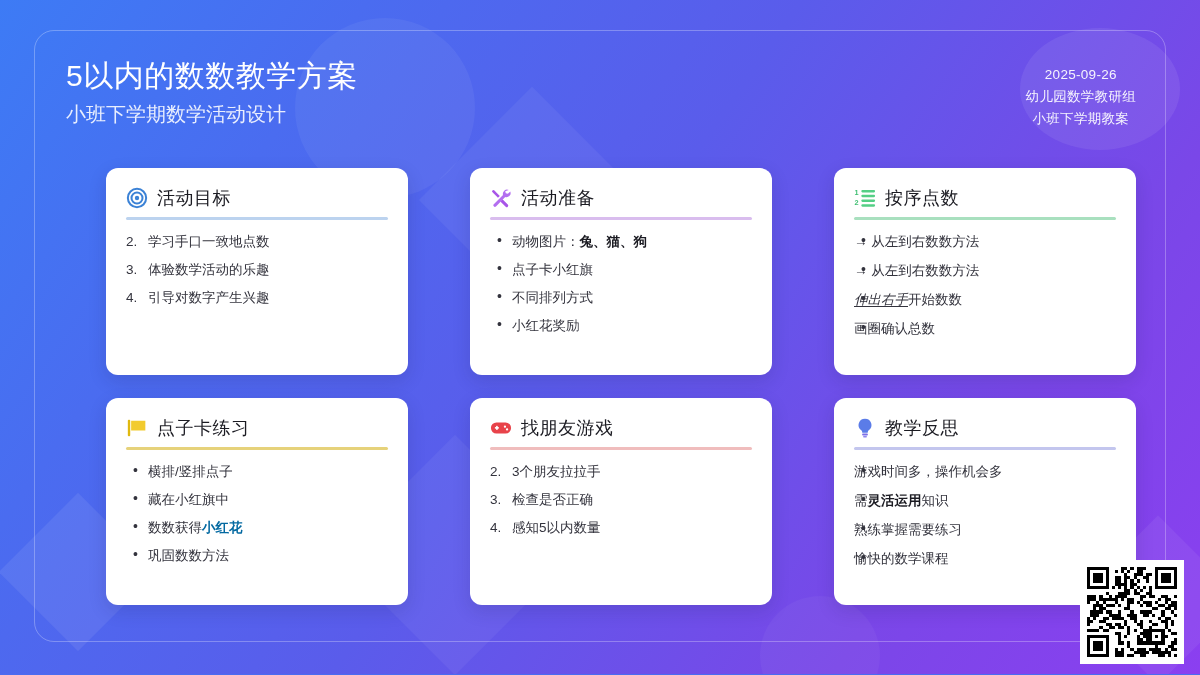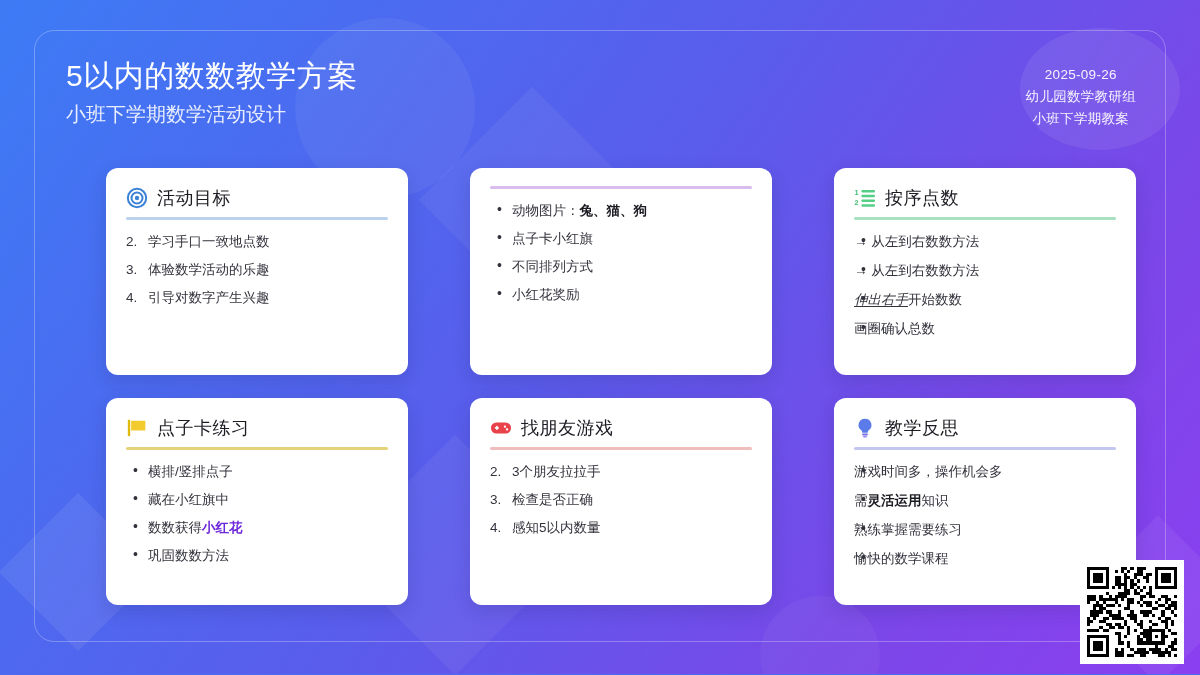--- a/index.html
+++ b/index.html
@@ -251,6 +251,14 @@
     </div>
 
     <div class="card">
+      <div class="card-head">
+        <svg class="card-icon" viewBox="0 0 24 24">
+          <path d="M4.5 3.5l6.2 6.2-2 2-6.2-6.2a1 1 0 010-1.4l0.6-0.6a1 1 0 011.4 0z" fill="#a855e8"></path>
+          <path d="M13.6 13.4l5.8 5.8a1.6 1.6 0 01-2.3 2.3l-5.8-5.8z" fill="#a855e8"></path>
+          <path d="M20.4 3.2a4.6 4.6 0 00-6.2 5.5L4.1 18.8a1.7 1.7 0 002.4 2.4L16.6 11a4.6 4.6 0 005.5-6.2l-2.6 2.6-2.3-0.6-0.6-2.3z" fill="#b36ef0"></path>
+        </svg>
+        <span class="card-title">活动准备</span>
+      </div>
       <div class="card-rule" style="background:#d9bdee"></div>
       <ul class="card-list">
         <li><span>动物图片：</span><span class="hl-bold">兔、猫、狗</span></li>

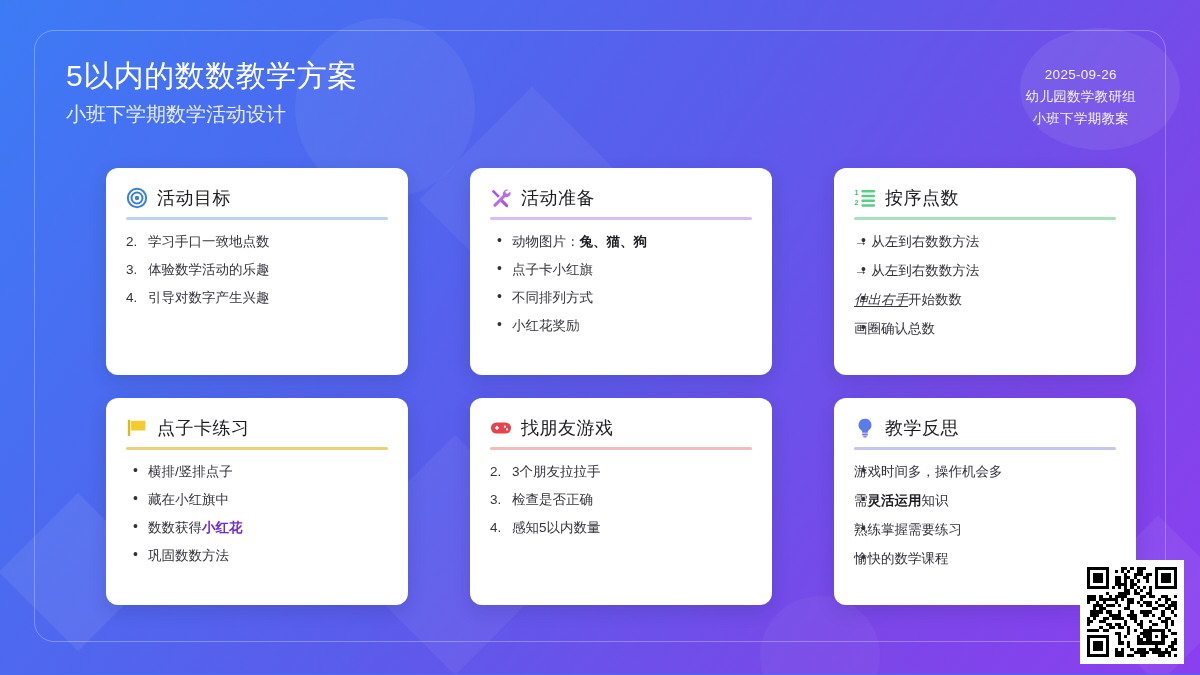--- a/index.html
+++ b/index.html
@@ -191,7 +191,7 @@
   .plain-list li::before { content: none; }
 
   .hl-bold { font-weight: bold; color: #1b1b22; }
-  .hl-red  { color: #6d28d9; font-weight: bold; }
+  .hl-red  { color: #0369a1; font-weight: bold; }
   .hl-underline { text-decoration: underline; text-underline-offset: 2px; font-style: italic; }
 
   

